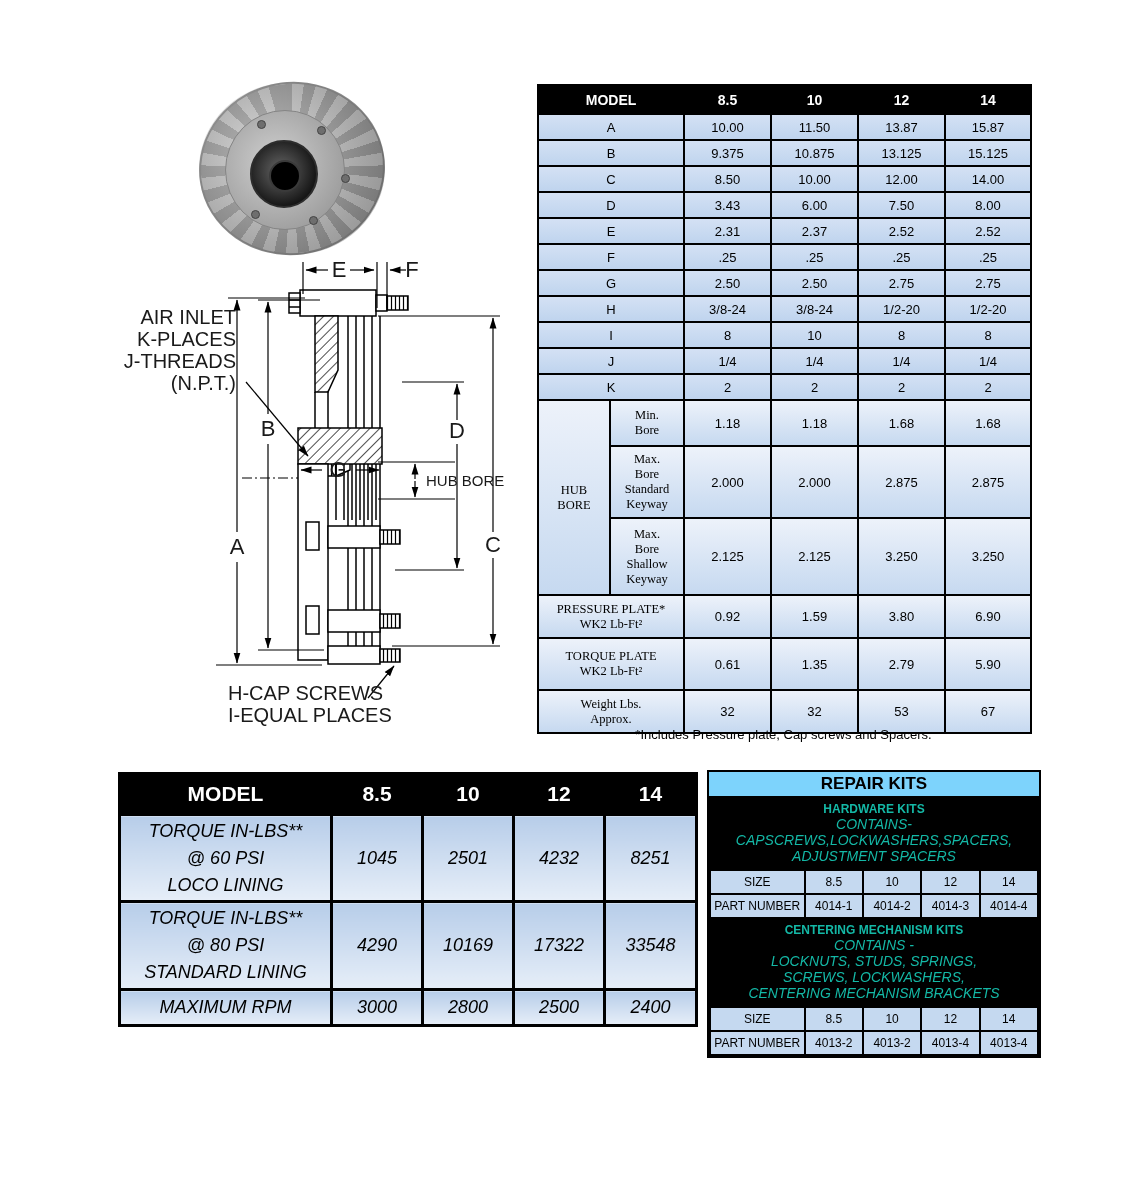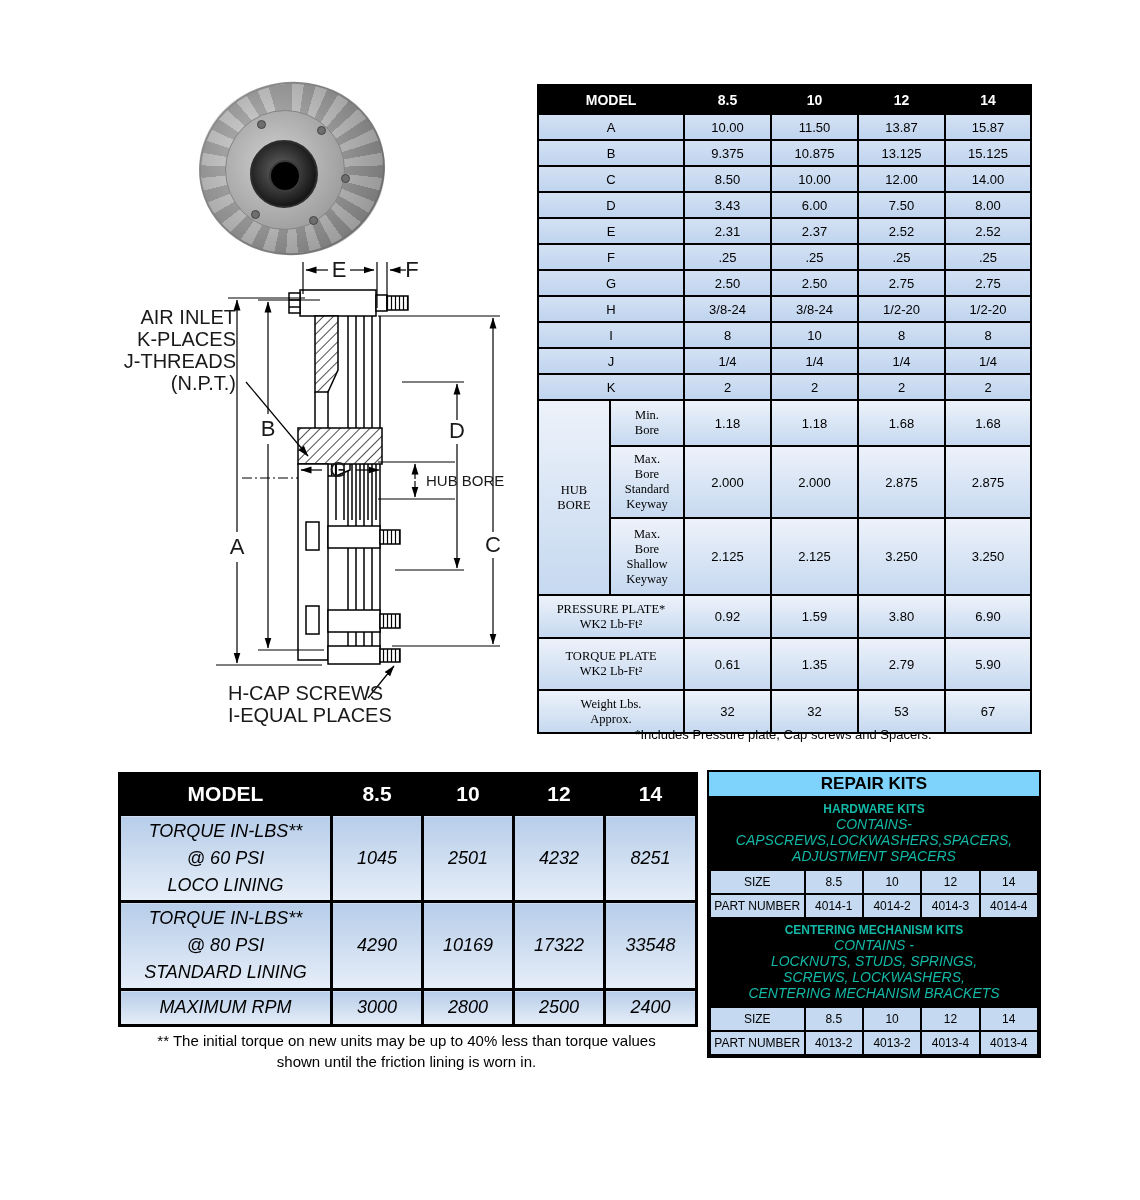--- a/index.html
+++ b/index.html
@@ -402,8 +402,6 @@
       </tbody>
     </table>
   </div>
-  <div class="tq-footnote">** The initial torque on new units may be up to 40% less than torque values
-shown until the friction lining is worn in.</div>
 
   <div class="repair">
     <div class="rk-title">REPAIR KITS</div>

